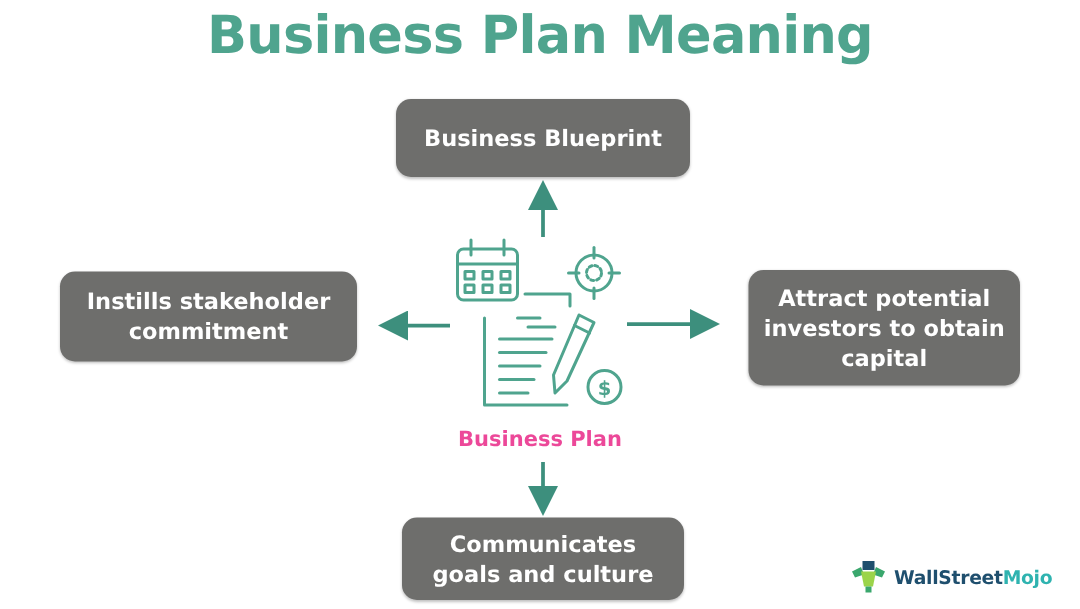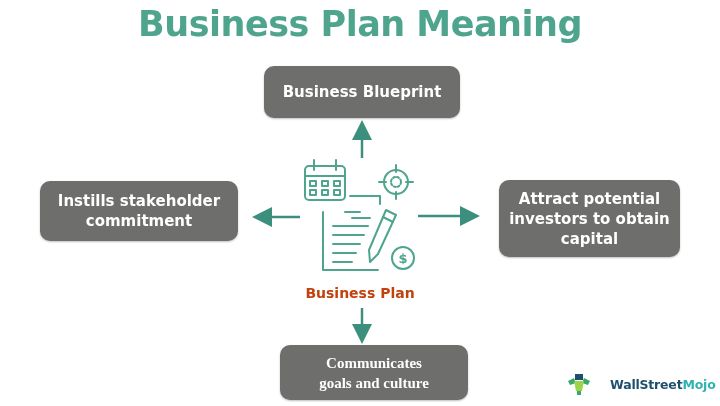--- a/index.html
+++ b/index.html
@@ -26,7 +26,7 @@
     svg.layer { position: absolute; left: 0; top: 0; }
     .center-label {
       position: absolute; left: 280px; top: 285px; width: 160px; text-align: center;
-      color: #c2410c; font-weight: bold; font-size: 14px;
+      color: #ec4899; font-weight: bold; font-size: 14px;
     }
     .logo {
       position: absolute; left: 566px; top: 372px; display: flex; align-items: center; gap: 18px;

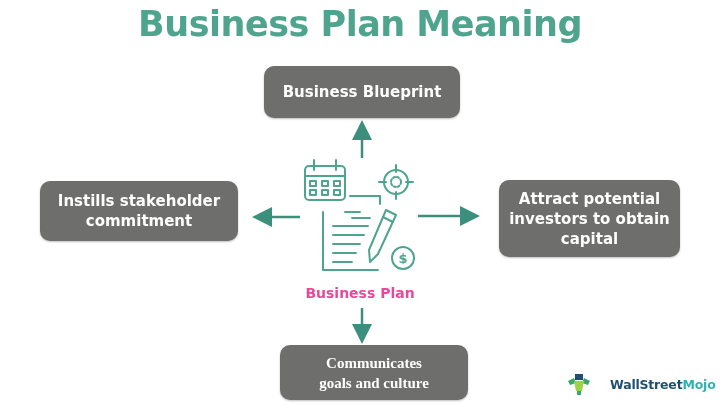--- a/index.html
+++ b/index.html
@@ -22,7 +22,7 @@
     #box-top { left: 264px; top: 66px; width: 196px; height: 52px; }
     #box-left { left: 40px; top: 181px; width: 198px; height: 60px; }
     #box-right { left: 499px; top: 180px; width: 181px; height: 77px; }
-    #box-bottom { left: 280px; top: 345px; width: 188px; height: 55px; font-family: Liberation Serif, serif; }
+    #box-bottom { left: 268px; top: 345px; width: 188px; height: 55px; }
     svg.layer { position: absolute; left: 0; top: 0; }
     .center-label {
       position: absolute; left: 280px; top: 285px; width: 160px; text-align: center;

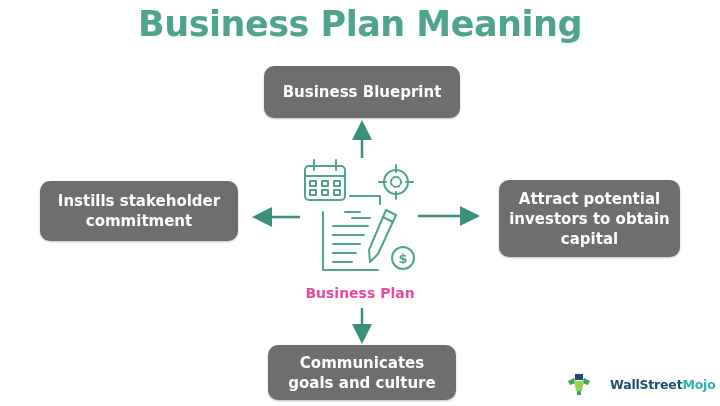--- a/index.html
+++ b/index.html
@@ -29,7 +29,7 @@
       color: #ec4899; font-weight: bold; font-size: 14px;
     }
     .logo {
-      position: absolute; left: 566px; top: 372px; display: flex; align-items: center; gap: 18px;
+      position: absolute; left: 566px; top: 372px; display: flex; align-items: center; gap: 4px;
     }
     .logo-text { font-weight: bold; font-size: 12.5px; letter-spacing: -0.2px; }
     .logo-text .w { color: #1f4f6e; }

